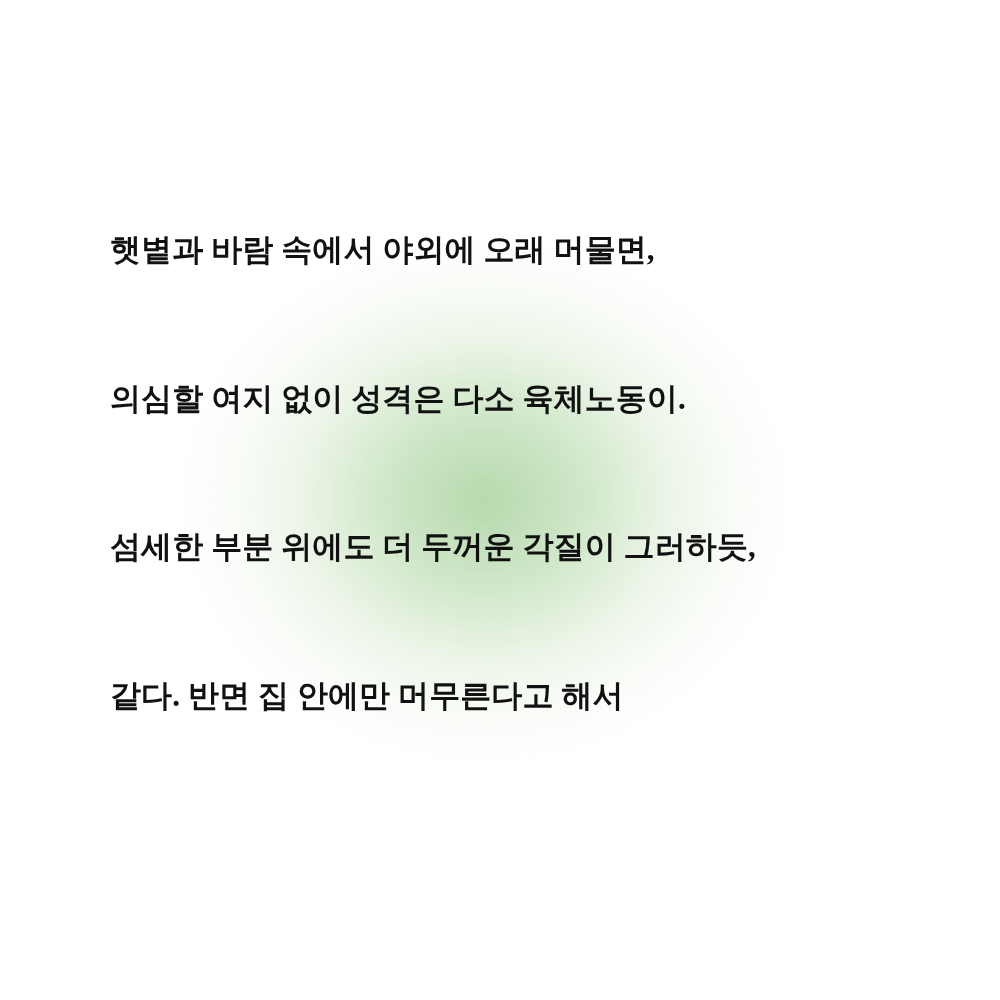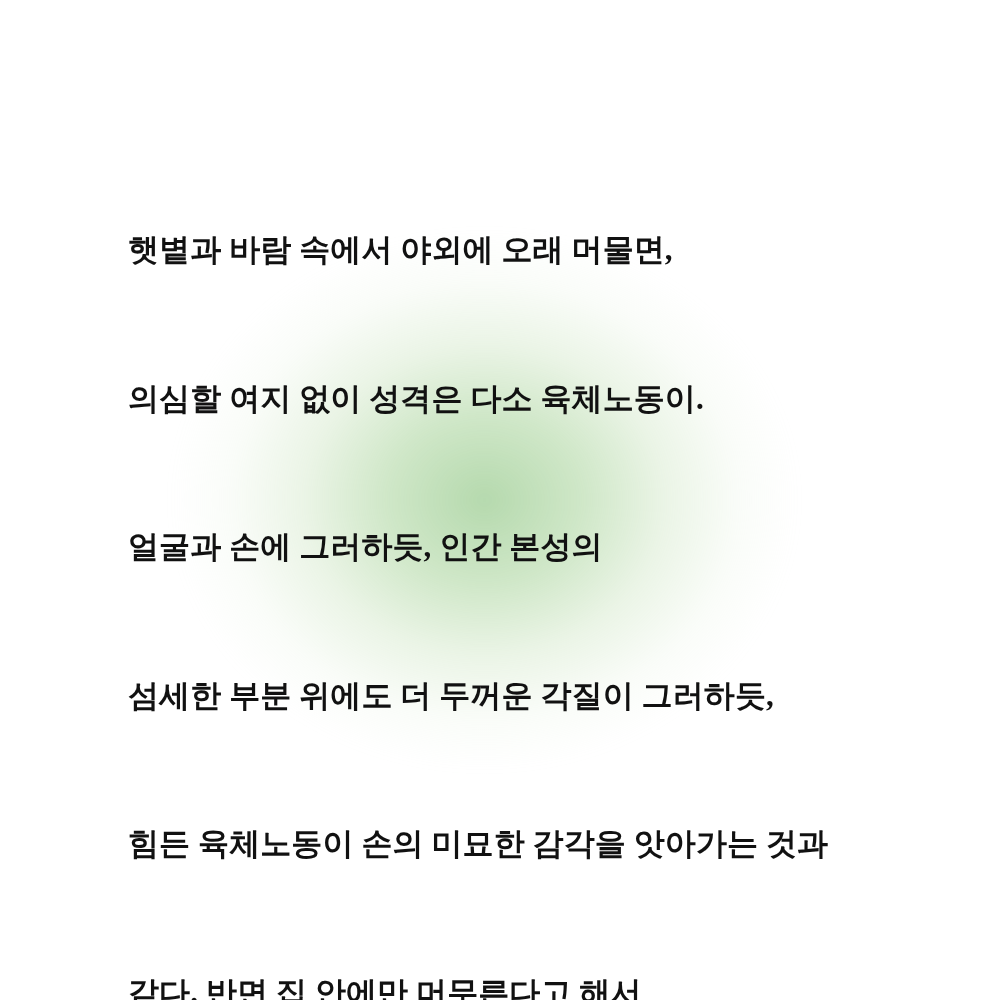--- a/index.html
+++ b/index.html
@@ -53,7 +53,6 @@
   .passage .line {
     display: block;
     white-space: pre;
-    margin-left: 18px;
   }
 </style>
 </head>

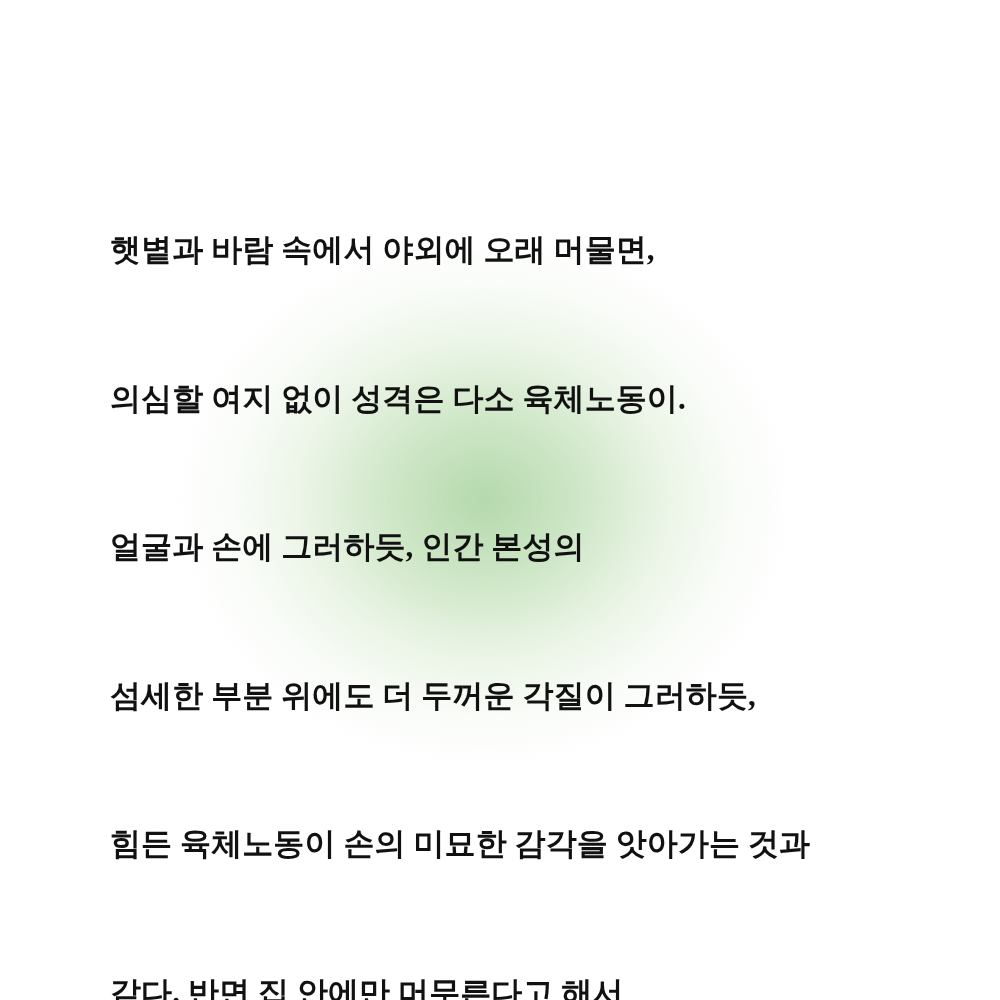--- a/index.html
+++ b/index.html
@@ -65,7 +65,6 @@
   <div class="passage">
     <span class="line">햇볕과 바람 속에서 야외에 오래 머물면,</span>
     <span class="line">의심할 여지 없이 성격은 다소 육체노동이.</span>
-    <span class="line">얼굴과 손에 그러하듯, 인간 본성의</span>
     <span class="line">섬세한 부분 위에도 더 두꺼운 각질이 그러하듯,</span>
     <span class="line">힘든 육체노동이 손의 미묘한 감각을 앗아가는 것과</span>
     <span class="line">같다. 반면 집 안에만 머무른다고 해서</span>

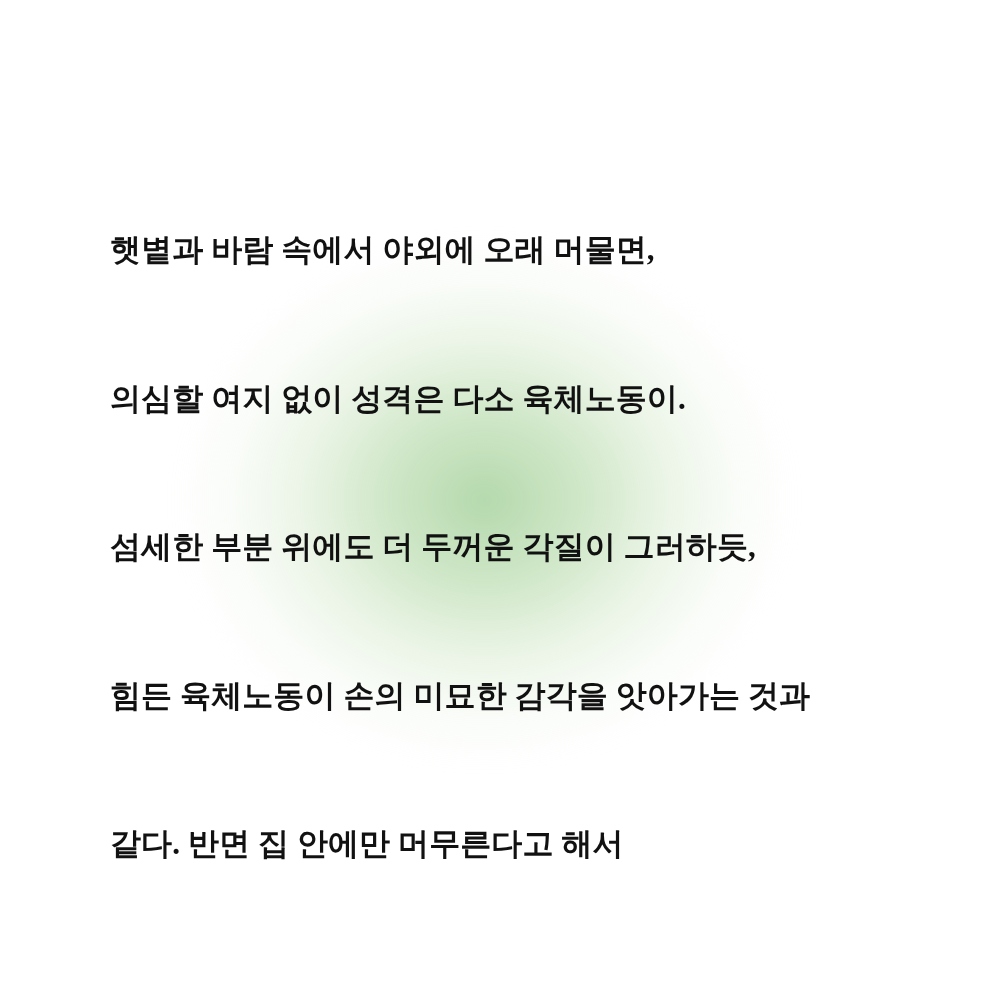--- a/index.html
+++ b/index.html
@@ -66,7 +66,6 @@
     <span class="line">햇볕과 바람 속에서 야외에 오래 머물면,</span>
     <span class="line">의심할 여지 없이 성격은 다소 육체노동이.</span>
     <span class="line">섬세한 부분 위에도 더 두꺼운 각질이 그러하듯,</span>
-    <span class="line">힘든 육체노동이 손의 미묘한 감각을 앗아가는 것과</span>
     <span class="line">같다. 반면 집 안에만 머무른다고 해서</span>
     
     

